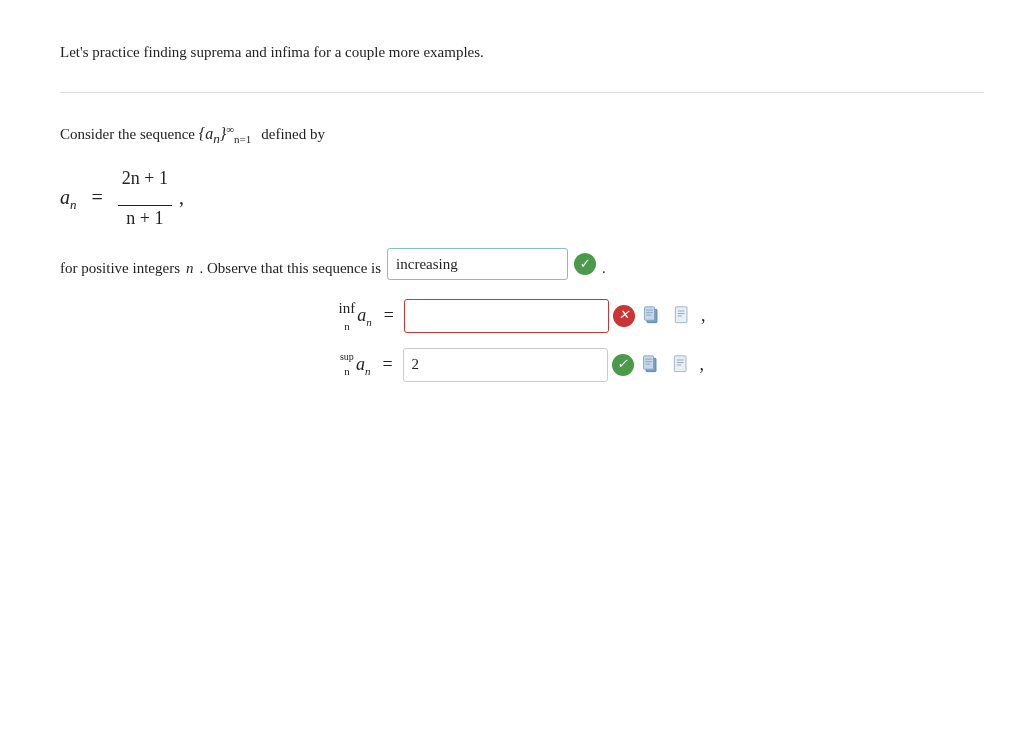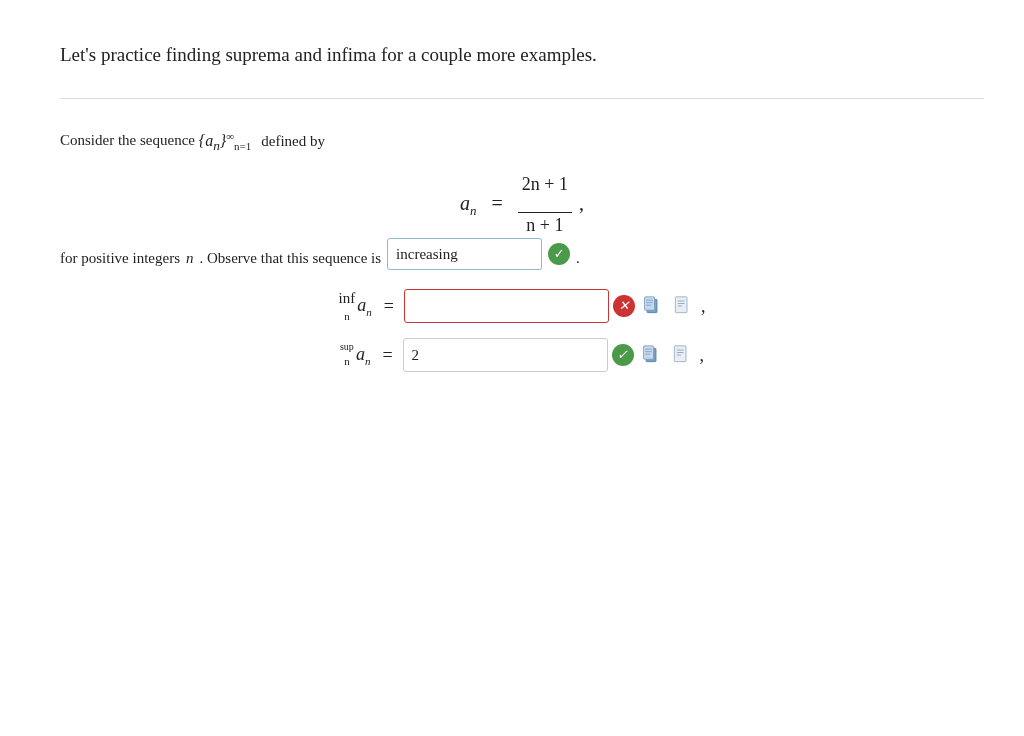--- a/index.html
+++ b/index.html
@@ -19,7 +19,7 @@
     }
 
     .intro-text {
-      font-size: 19px;
+      font-size: 15px;
       margin-bottom: 28px;
       color: #222;
     }

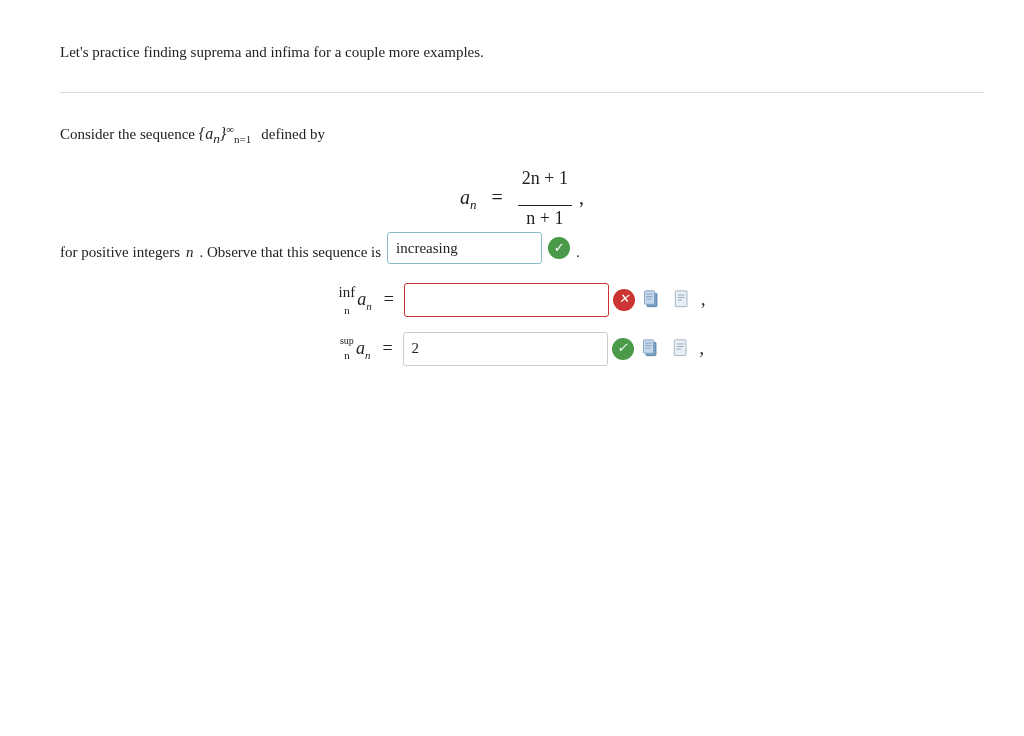--- a/index.html
+++ b/index.html
@@ -37,8 +37,8 @@
     }
 
     .math-formula {
-      text-align: center;
-      margin: 18px 0 2px 0;
+      text-align: left;
+      margin: 18px 0 18px 0;
       font-size: 20px;
     }
 

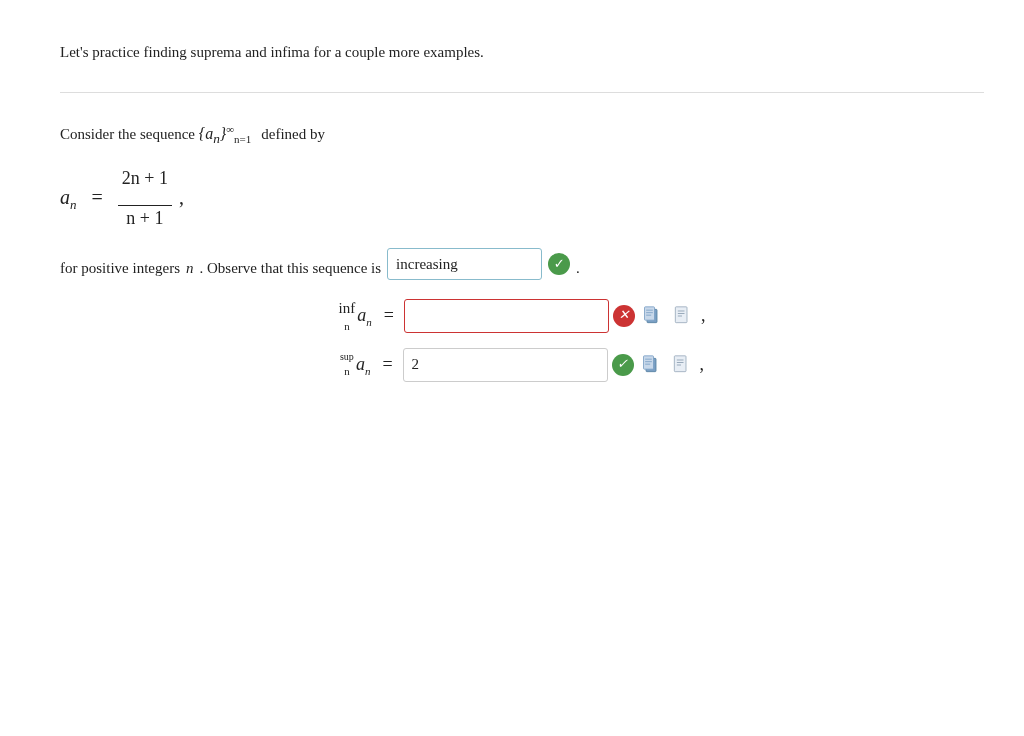--- a/index.html
+++ b/index.html
@@ -202,7 +202,7 @@
     <span>. Observe that this sequence is</span>
 
     <span class="inline-answer-wrapper">
-      <input class="inline-input" type="text" value="increasing" style="border-color: rgb(136, 187, 204); width: 155px;">
+      <input class="inline-input" type="text" value="increasing" style="border-color: rgb(136, 187, 204); width: 181px;">
       <span class="check-icon-green">
         <span>✓</span>
       </span>

